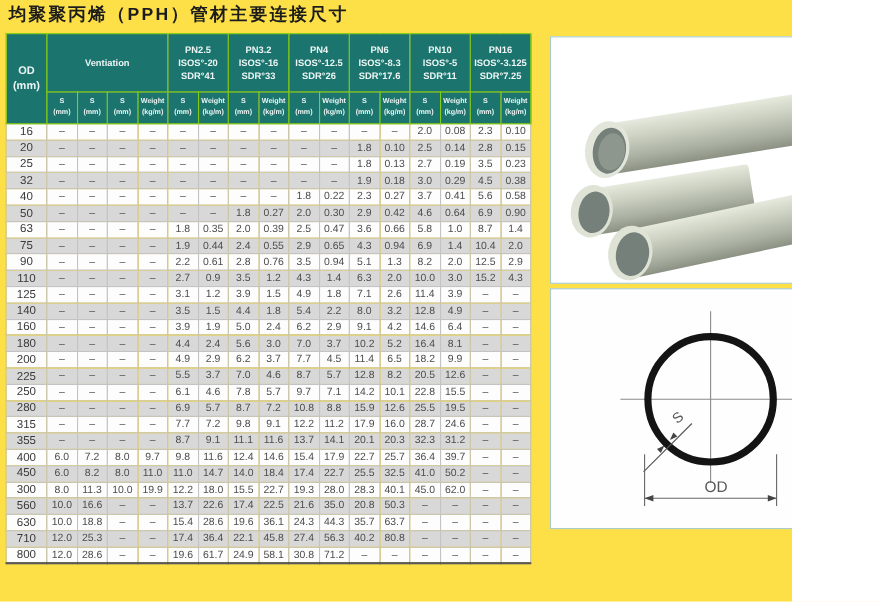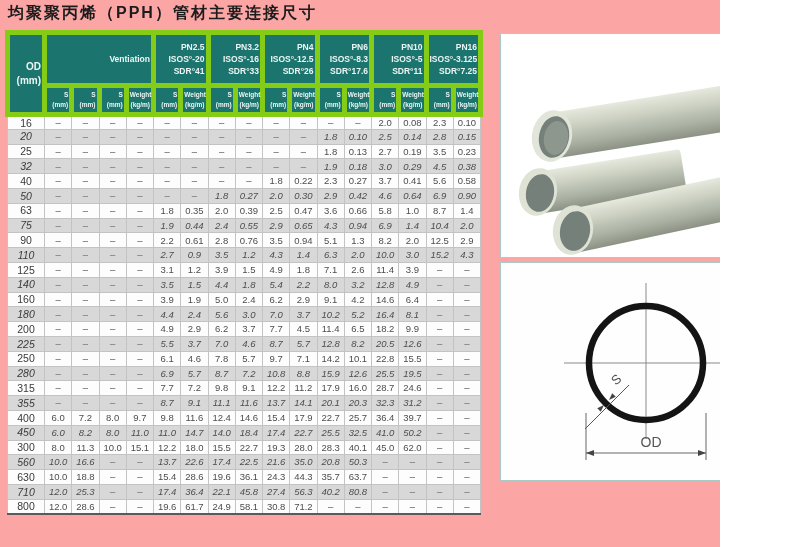--- a/index.html
+++ b/index.html
@@ -5,7 +5,7 @@
   * { margin:0; padding:0; box-sizing:border-box; }
   html,body { background:#fff; }
   .page {
-    position:relative; width:720px; height:547px; background:#fca5a5;
+    position:relative; width:720px; height:547px; background:#fde047;
     font-family:"Liberation Sans", sans-serif; overflow:hidden;
   }
   .title {

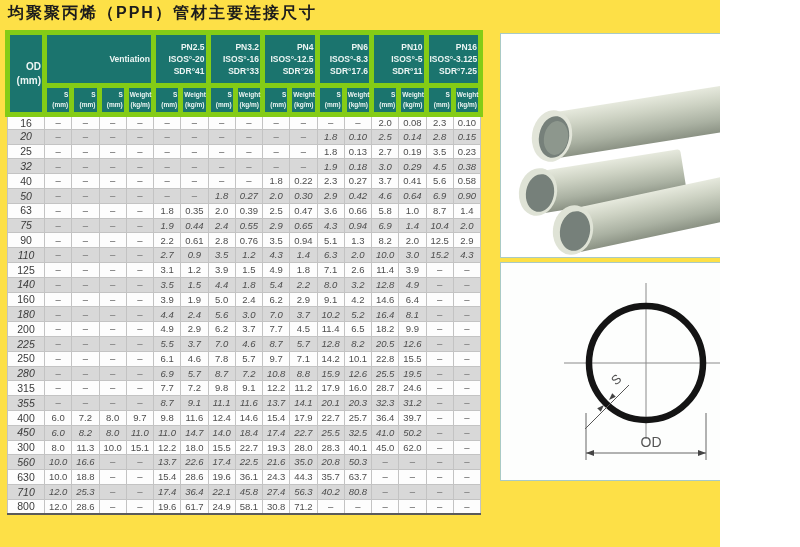--- a/index.html
+++ b/index.html
@@ -19,8 +19,8 @@
     border-bottom:2px solid #5a5a5a;
   }
   table.spec thead th {
-    background:#1b746e; color:#ecf5f3; text-align:right; vertical-align:middle;
-    border:5px solid #84cc16; white-space:pre-line; padding:1px; font-weight:bold;
+    background:#1b746e; color:#ecf5f3; text-align:center; vertical-align:middle;
+    border:1px solid #84cc16; white-space:pre-line; padding:1px; font-weight:bold;
   }
   th.od-th { font-size:10px; line-height:1.35; }
   th.group-th { font-size:8.5px; line-height:1.45; height:53px; }

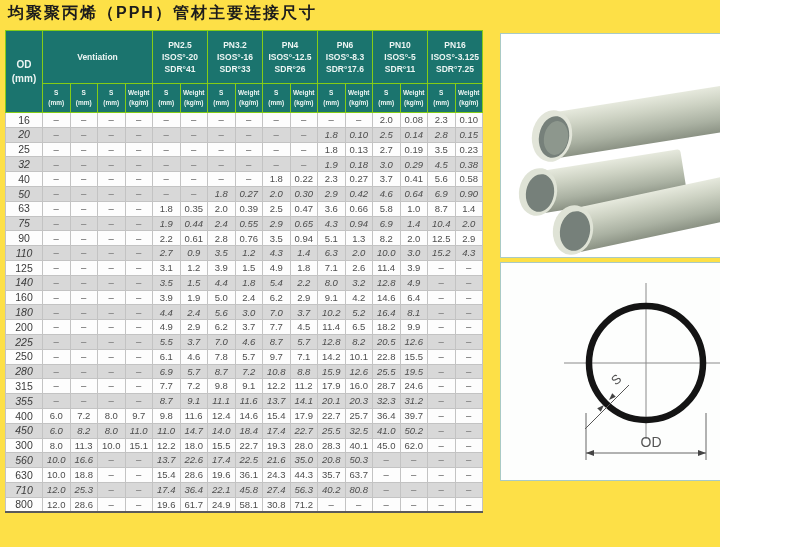--- a/index.html
+++ b/index.html
@@ -32,7 +32,7 @@
   }
   table.spec tbody td.od { font-size:10.5px; color:#3a3a3a; }
   tr.plain  { background:#fdfdfd; }
-  tr.shaded { background:#d8d8d8;font-style:italic; }
+  tr.shaded { background:#d8d8d8; }
   
   .photo-box {
     position:absolute; left:500px; top:33px; width:290px; height:225px;

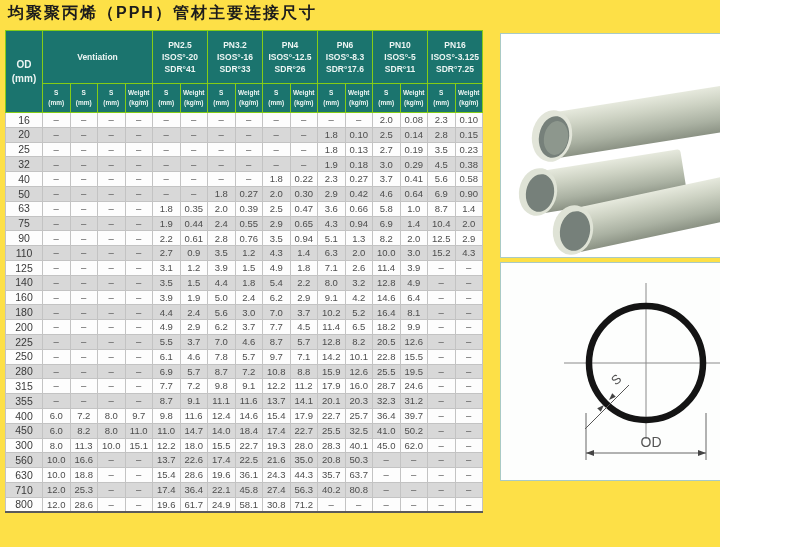--- a/index.html
+++ b/index.html
@@ -554,7 +554,7 @@
           <td>8.0</td>
           <td>11.3</td>
           <td>10.0</td>
-          <td>15.1</td>
+          <td>19.9</td>
           <td>12.2</td>
           <td>18.0</td>
           <td>15.5</td>

